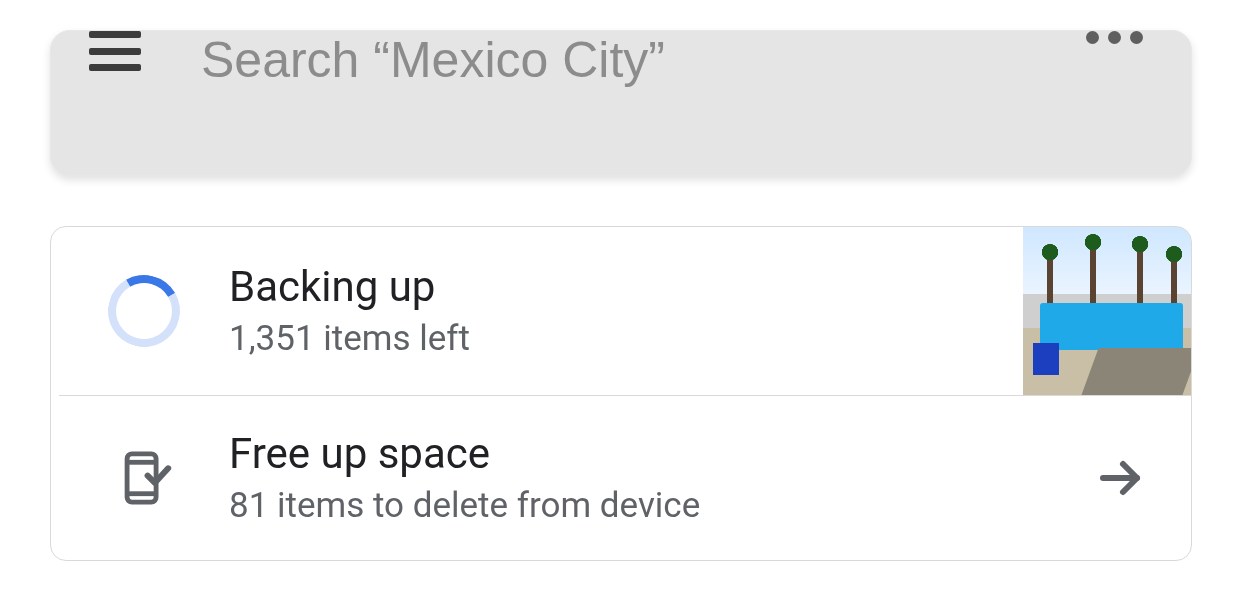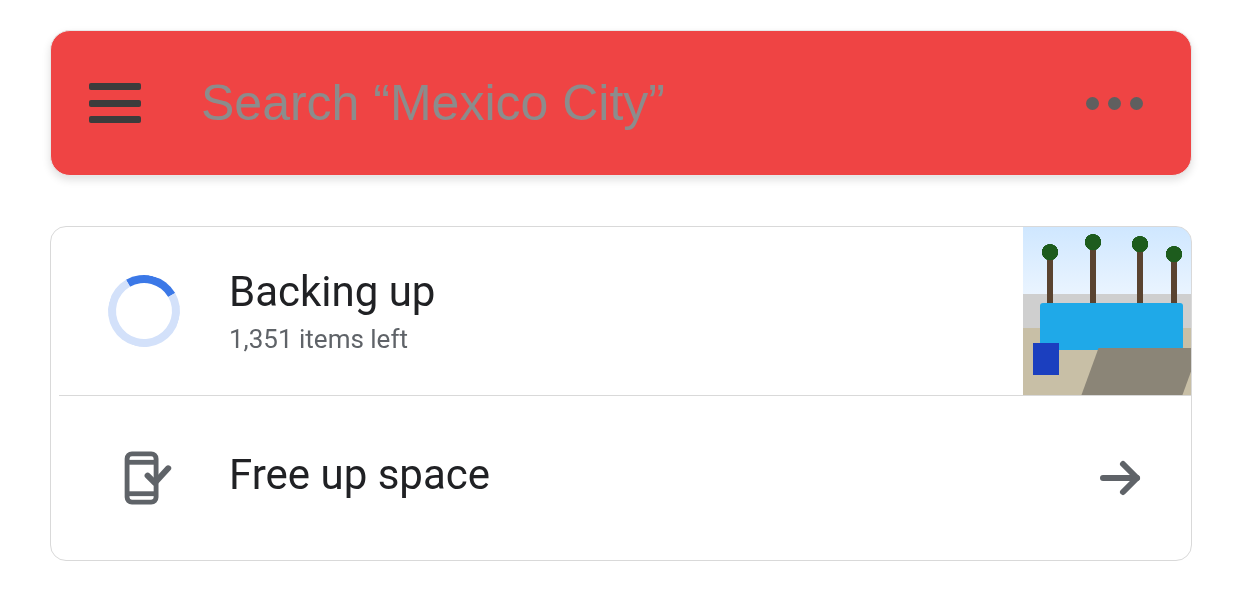--- a/index.html
+++ b/index.html
@@ -17,9 +17,9 @@
   
   .search-bar {
     display: flex;
-    align-items: center;
+    align-items: flex-start;
     height: 146px;
-    background: #ef4444;
+    background: #e5e5e5;
     border: 1px solid #e8e8e8;
     border-radius: 20px;
     box-shadow: 0 4px 8px rgba(0,0,0,0.12);

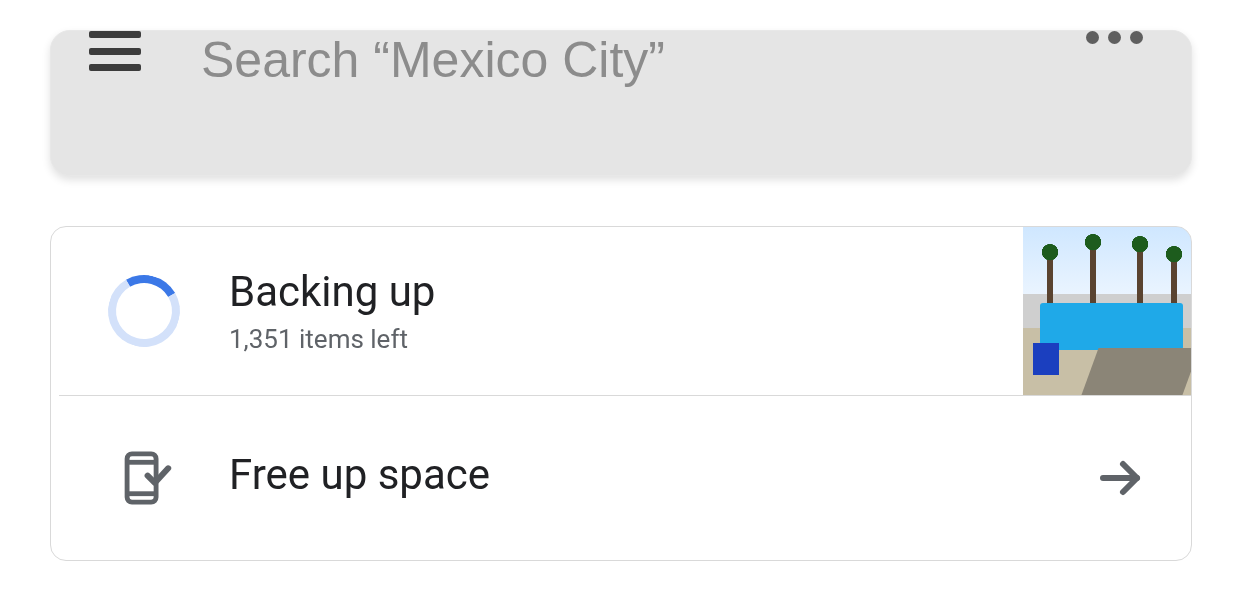--- a/index.html
+++ b/index.html
@@ -120,7 +120,7 @@
     margin-bottom: 6px;
   }
   .row-sub {
-    font-size: 26px;
+    font-size: 35px;
     color: #5f6368;
     font-weight: 400;
     line-height: 1.2;

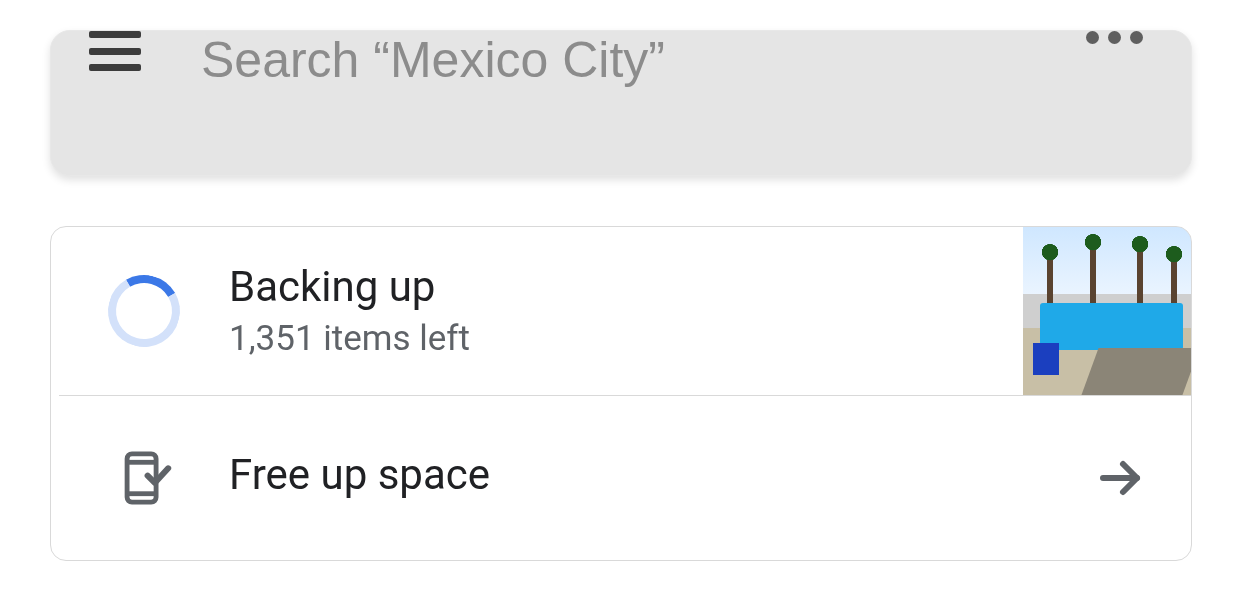--- a/index.html
+++ b/index.html
@@ -212,6 +212,7 @@
       </div>
       <div class="row-text">
         <div class="row-title">Free up space</div>
+        <div class="row-sub">81 items to delete from device</div>
       </div>
       <div class="arrow-slot">
         <svg class="arrow-icon" viewBox="0 0 24 24" fill="none" stroke="currentColor" stroke-width="3" stroke-linecap="round" stroke-linejoin="round">

